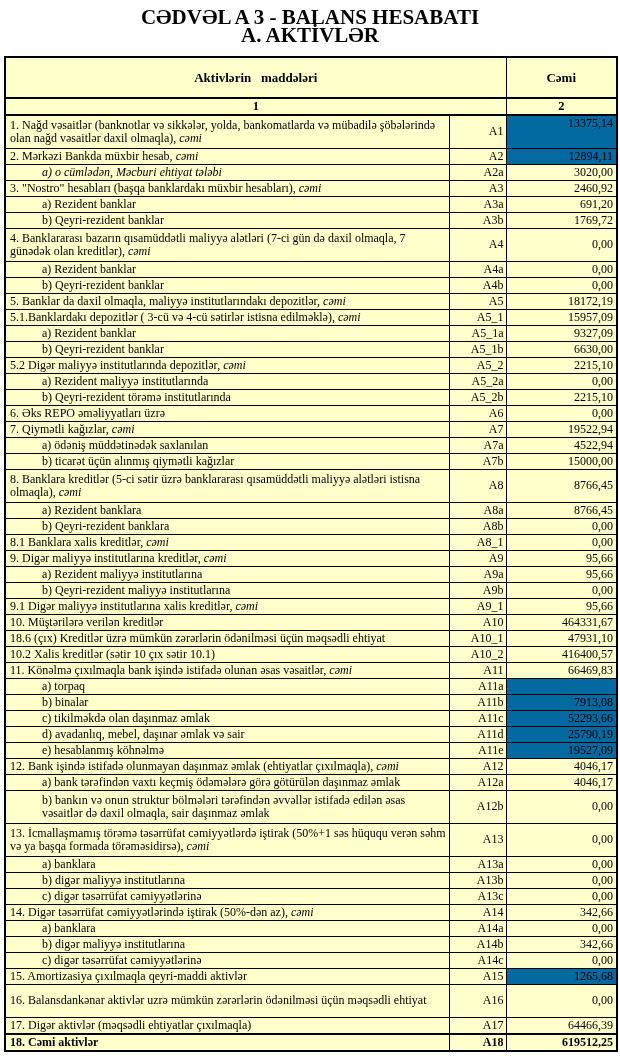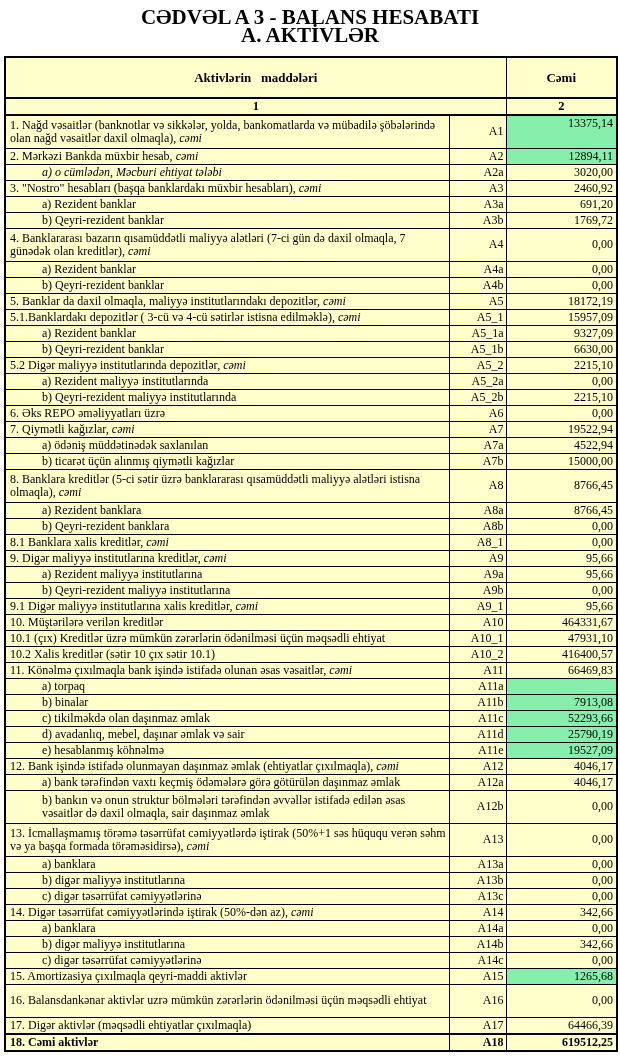--- a/index.html
+++ b/index.html
@@ -39,7 +39,7 @@
   td.desc.italic{font-style:italic;}
   td.code{text-align:right;}
   td.val{text-align:right; padding-right:3px;}
-  td.val.white{background:#86efac;}
+  td.val.white{background:#0369a1;}
   td.val.vtop{vertical-align:top;}
   span.em{font-style:italic;}
   tr.total td{font-weight:bold; border-top:2px solid #000;}

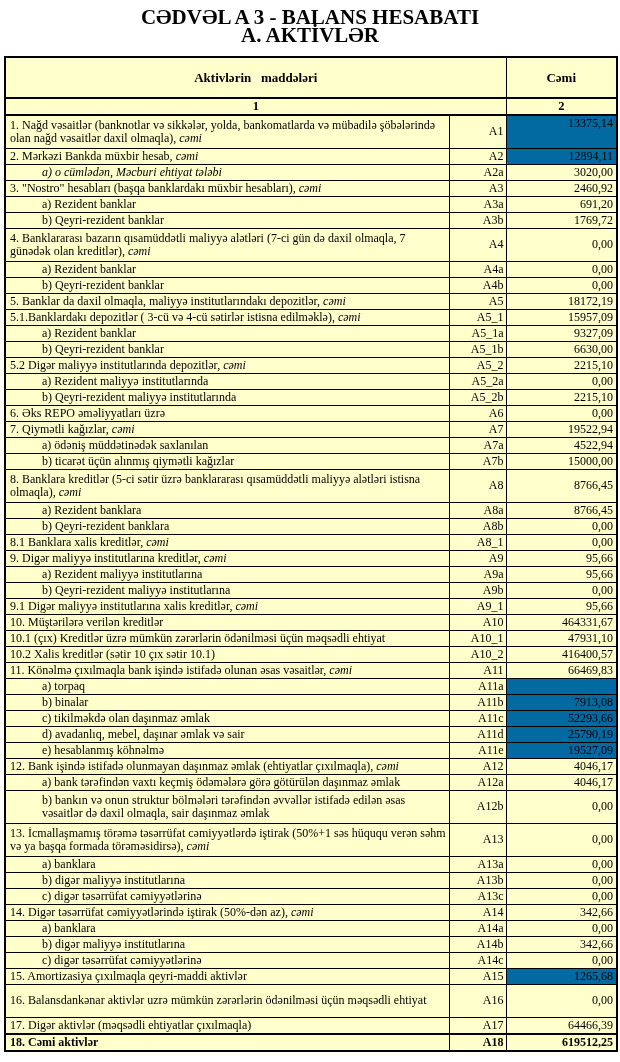--- a/index.html
+++ b/index.html
@@ -143,7 +143,7 @@
     <td class="val">0,00</td>
   </tr>
       <tr>
-    <td class="desc sub"><span class="main">b) Qeyri-rezident maliyyə institutlarında</span></td>
+    <td class="desc sub"><span class="main">b) Qeyri-rezident törəmə institutlarında</span></td>
     <td class="code">A5_2b</td>
     <td class="val">2215,10</td>
   </tr>

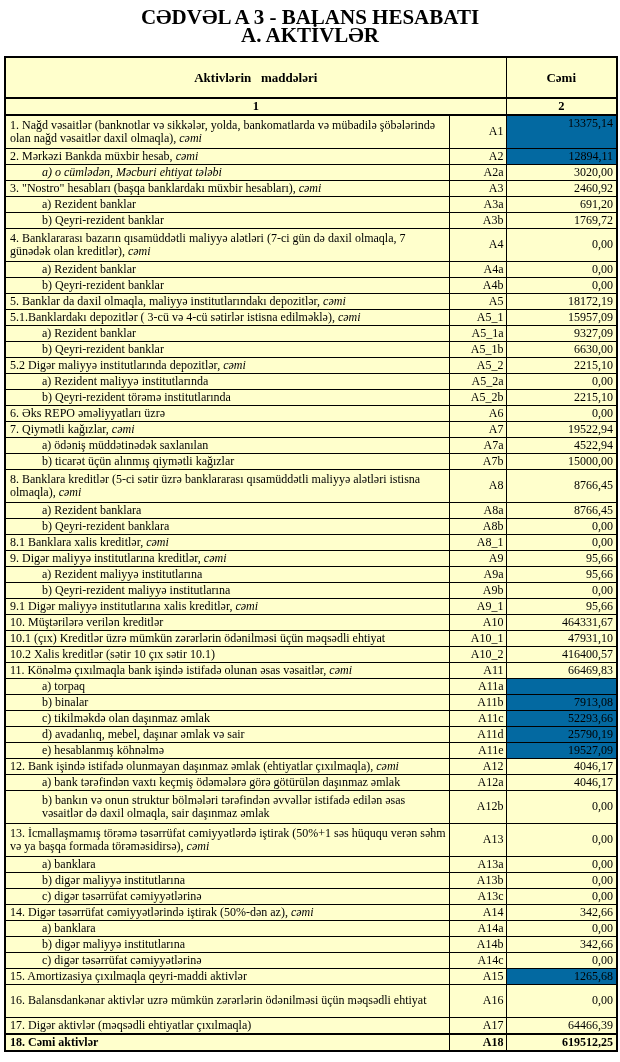--- a/index.html
+++ b/index.html
@@ -213,7 +213,7 @@
     <td class="val">464331,67</td>
   </tr>
       <tr>
-    <td class="desc"><span class="main">10.1 (çıx) Kreditlər üzrə mümkün zərərlərin ödənilməsi üçün məqsədli ehtiyat</span></td>
+    <td class="desc"><span class="main">18.6 (çıx) Kreditlər üzrə mümkün zərərlərin ödənilməsi üçün məqsədli ehtiyat</span></td>
     <td class="code">A10_1</td>
     <td class="val">47931,10</td>
   </tr>

